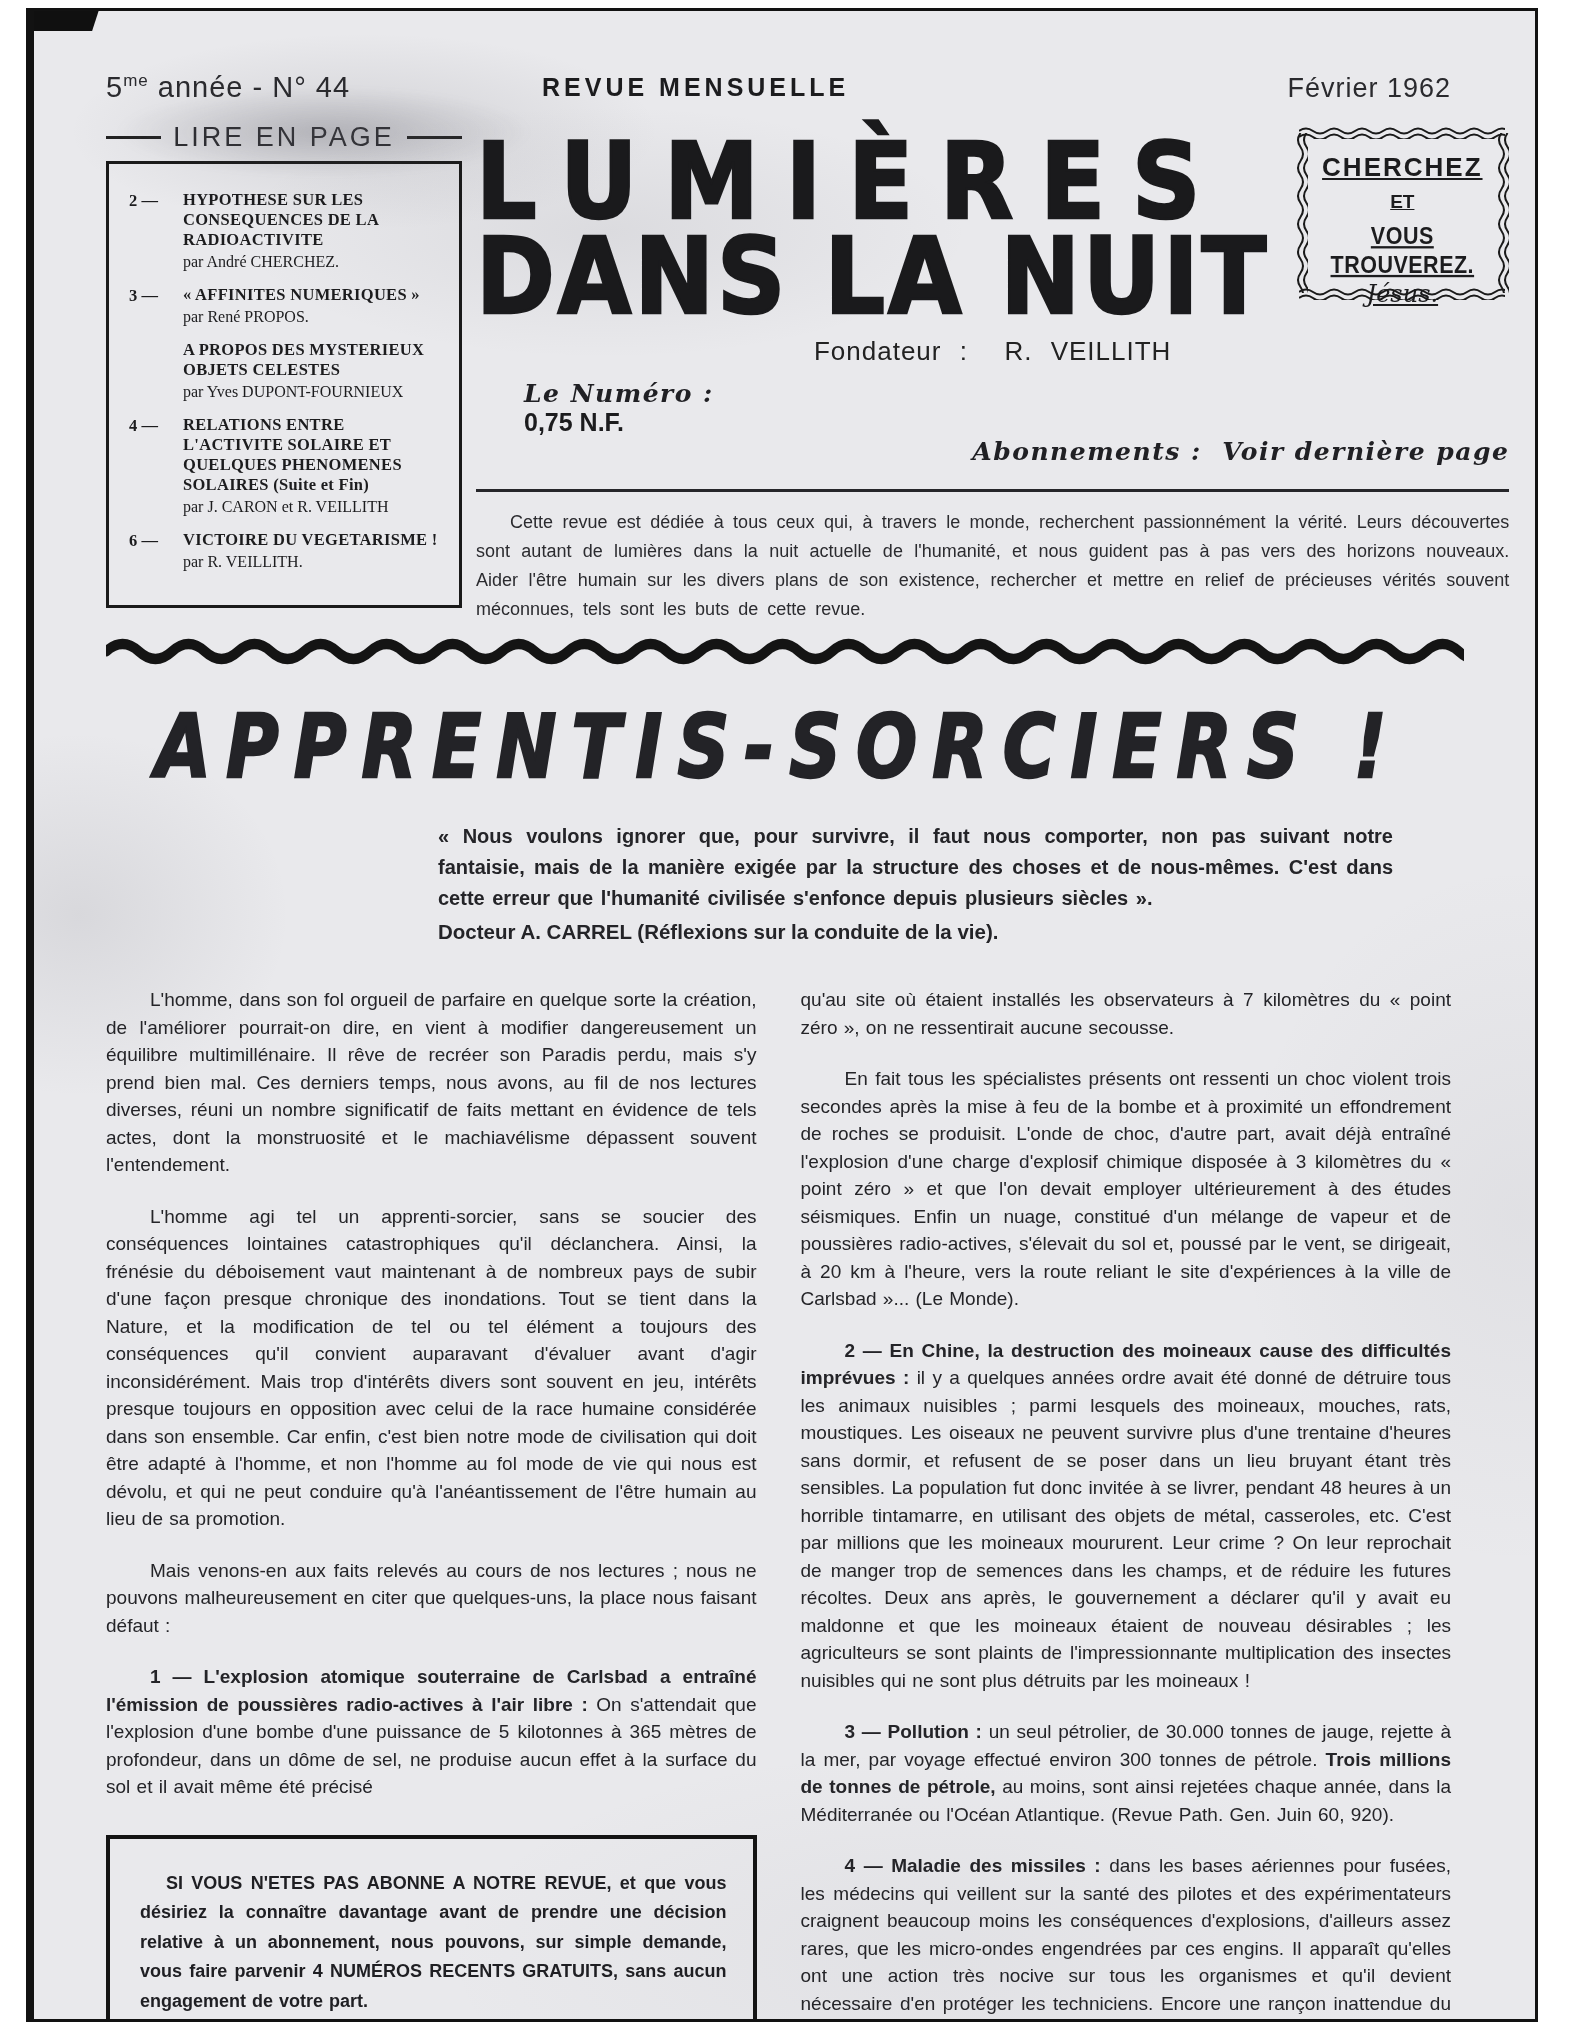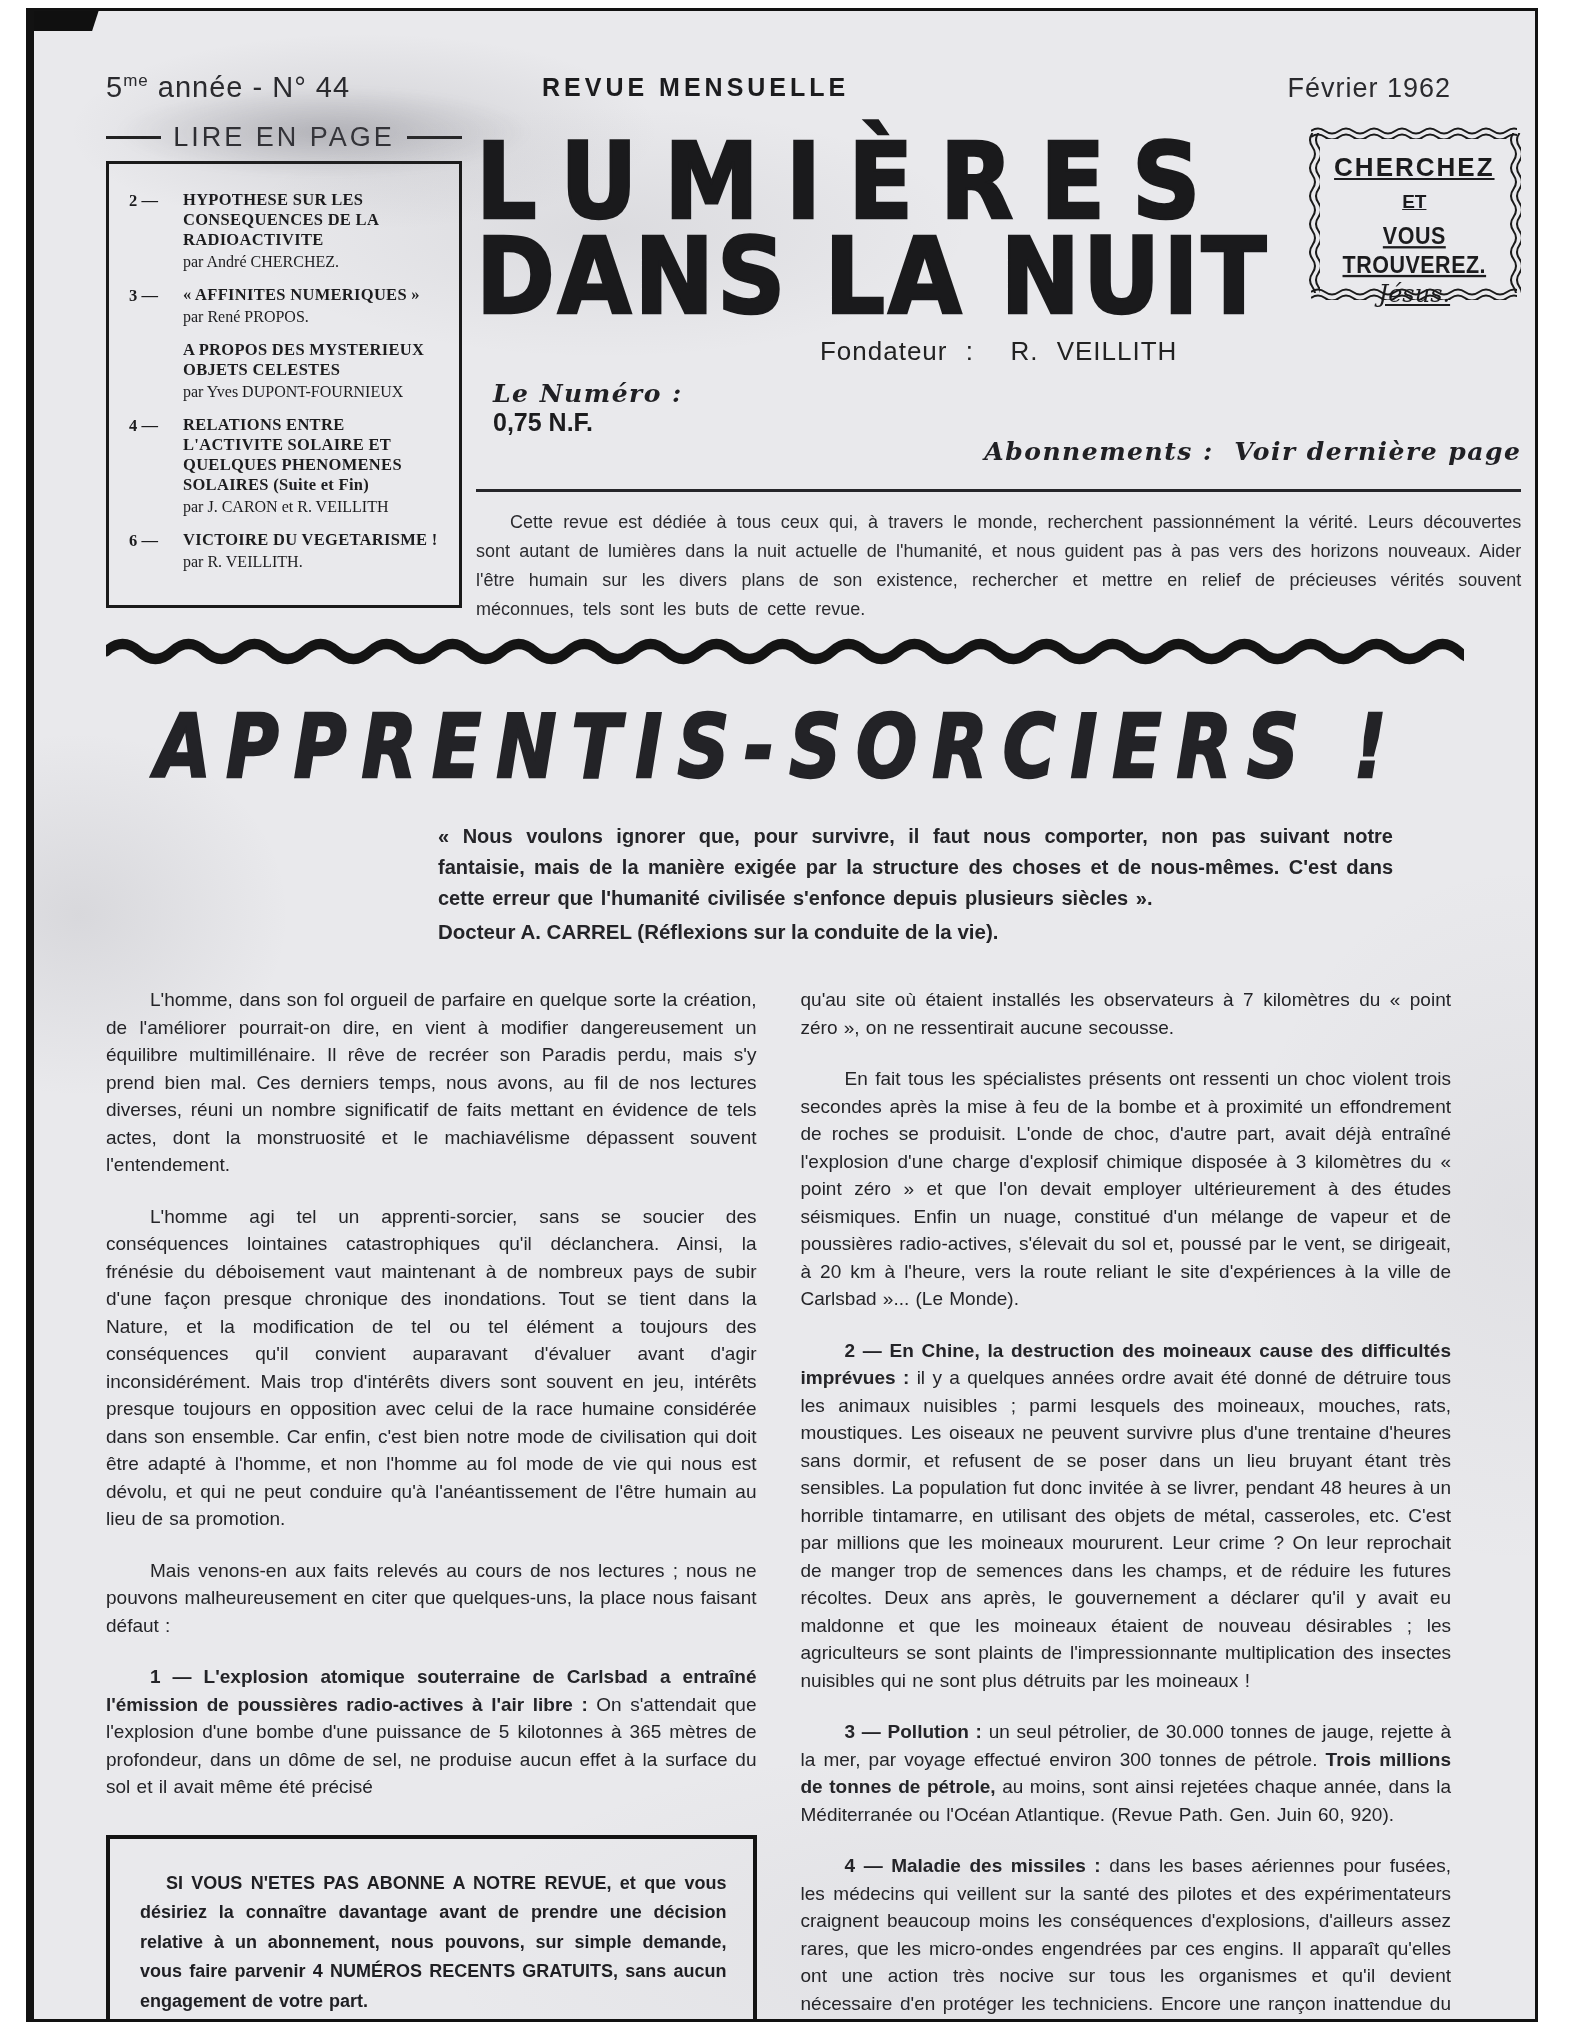--- a/index.html
+++ b/index.html
@@ -42,7 +42,7 @@
   .toc-author{font-size:16px;margin-top:3px;font-weight:400;}
 
   .mast-col{display:flex;flex-direction:column;}
-  .masthead-row{display:flex;gap:38px;}
+  .masthead-row{display:flex;gap:26px;}
   .mast-titles{flex:1;padding-top:10px;}
   .mast-line{font-family:"DejaVu Sans",sans-serif;font-weight:700;color:#1a1a1c;
              -webkit-text-stroke:2.5px #1a1a1c;white-space:nowrap;

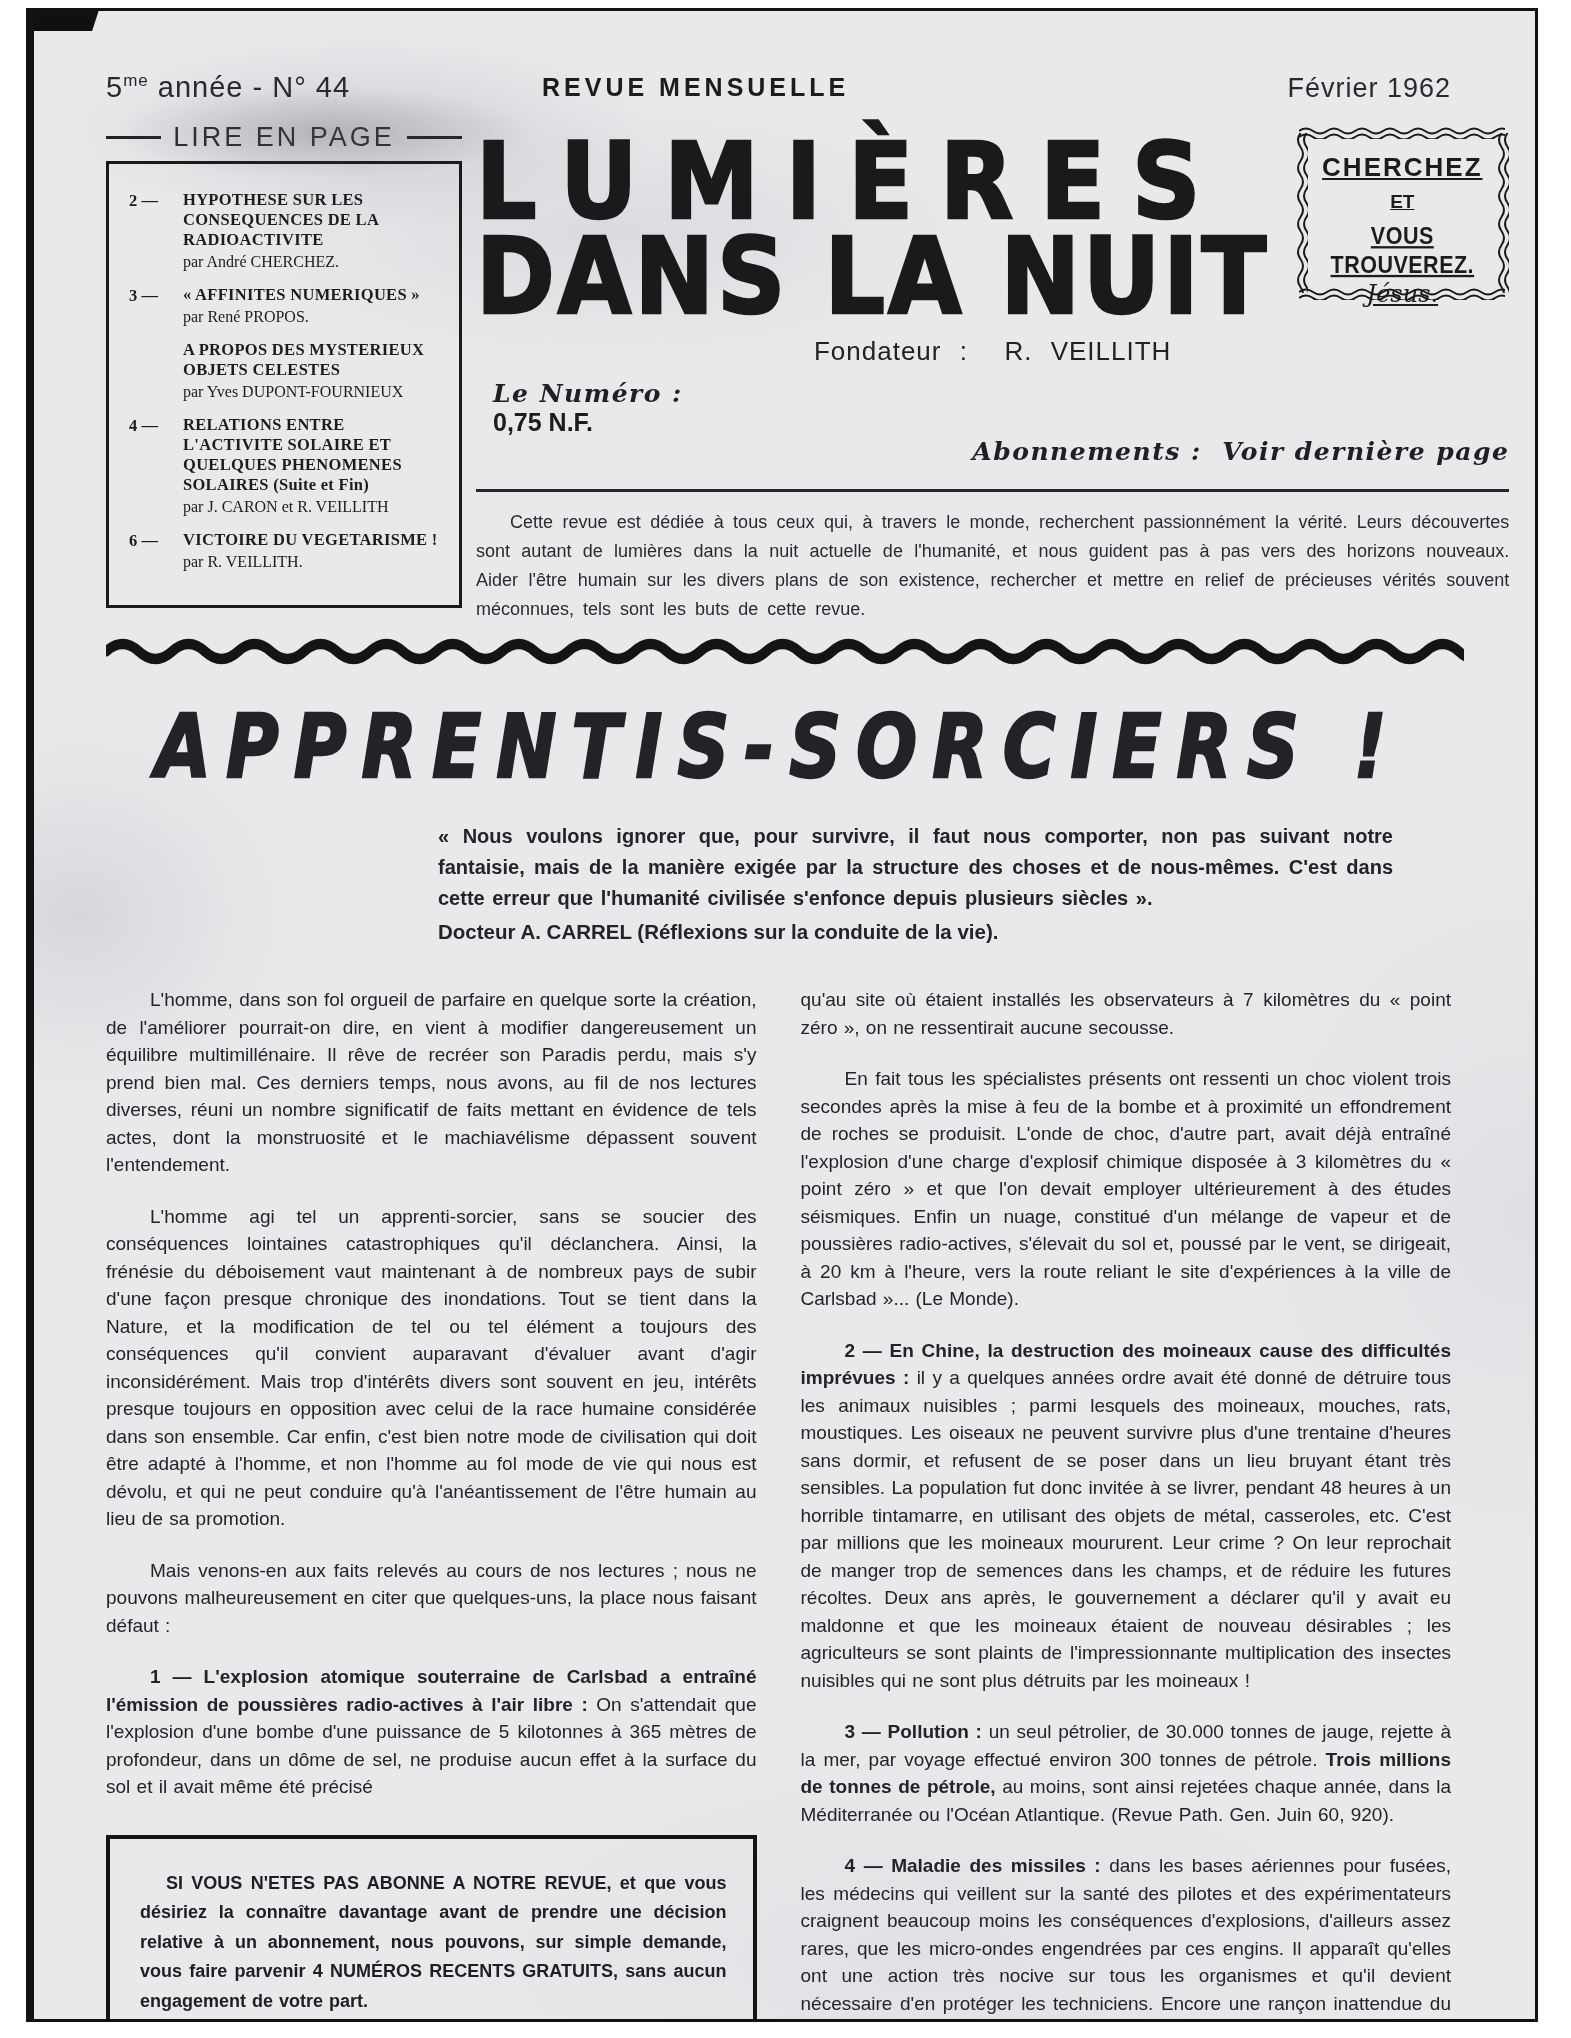--- a/index.html
+++ b/index.html
@@ -70,7 +70,7 @@
              padding-bottom:23px;margin-top:12px;flex-direction:column;}
   .script{font-family:"DejaVu Serif",serif;font-style:italic;font-weight:700;
           font-size:25px;letter-spacing:1.5px;color:#202024;}
-  .price-value{font-size:25px;font-weight:700;margin-left:17px;}
+  .price-value{font-size:25px;font-weight:700;margin-left:48px;}
   .sub-note{margin-left:auto;}
 
   .intro{margin-top:16px;font-size:18px;line-height:29px;text-align:justify;

